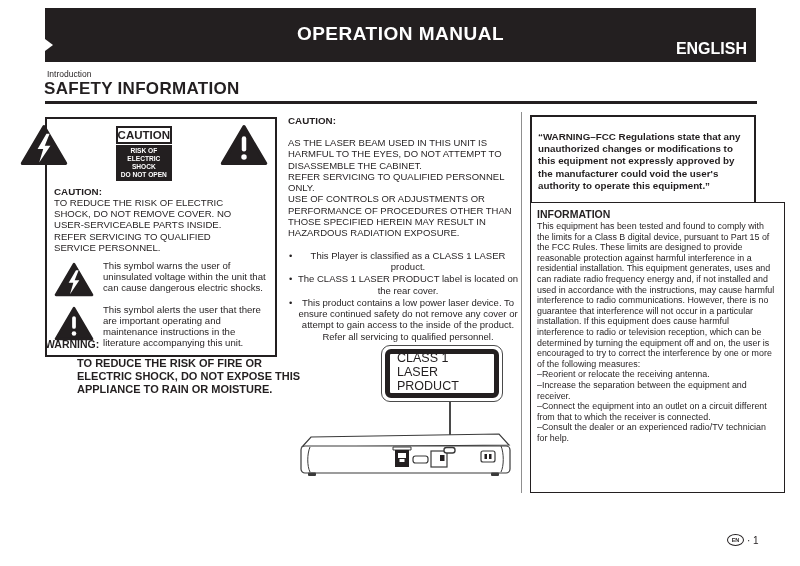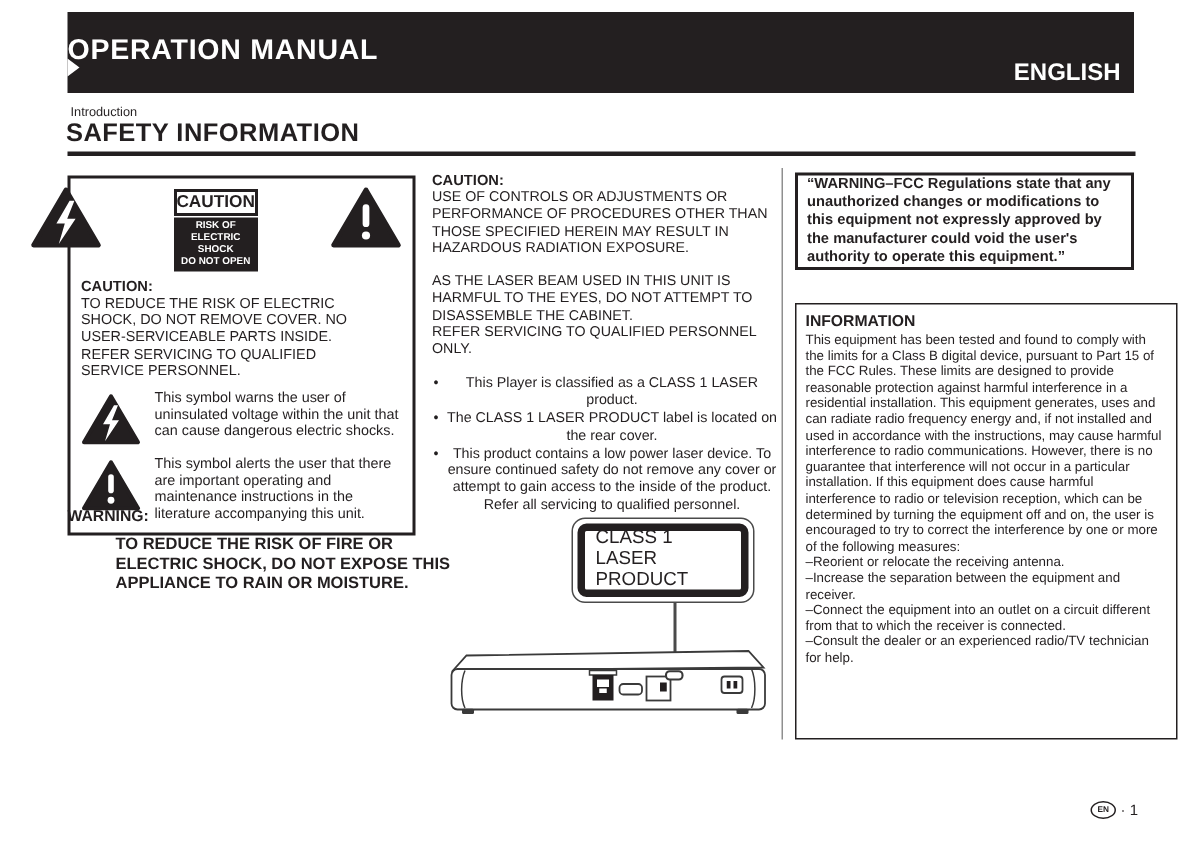--- a/index.html
+++ b/index.html
@@ -12,7 +12,7 @@
   .header-bar{position:absolute;left:45px;top:8px;width:711px;height:54px;background:#231f20;}
   .bar-notch{position:absolute;left:0;top:31px;width:0;height:0;
     border-top:6px solid transparent;border-bottom:6px solid transparent;border-left:8px solid #ffffff;}
-  .header-title{position:absolute;left:0;right:0;top:15px;color:#fff;
+  .header-title{position:absolute;left:0;right:0;top:15px;text-align:center;color:#fff;
     font-size:19px;font-weight:bold;letter-spacing:.5px;}
   .header-lang{position:absolute;right:9px;bottom:4px;color:#fff;font-size:16px;font-weight:bold;}
   .kicker{position:absolute;left:47px;top:69px;font-size:8.5px;}

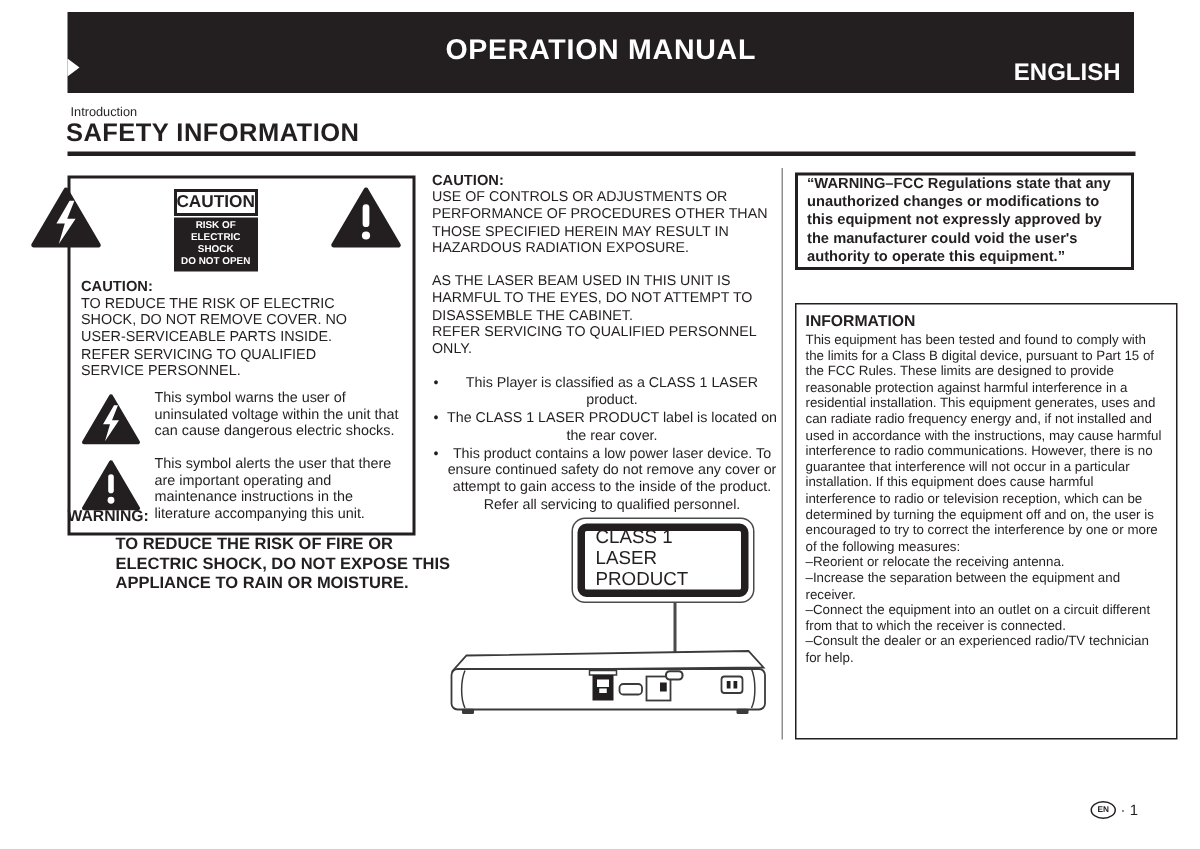--- a/index.html
+++ b/index.html
@@ -62,7 +62,7 @@
 
   
   .fcc-box{position:absolute;left:530px;top:115px;width:226px;border:2px solid #231f20;
-    box-sizing:border-box;padding:0 6px;background:#fff;}
+    box-sizing:border-box;padding:14px 6px;background:#fff;}
   .fcc-quote{font-size:9.8px;font-weight:bold;line-height:12.2px;}
   .info-box{position:absolute;left:530px;top:202px;width:255px;min-height:291px;border:1.5px solid #231f20;
     box-sizing:border-box;padding:5px 6px;background:#fff;}

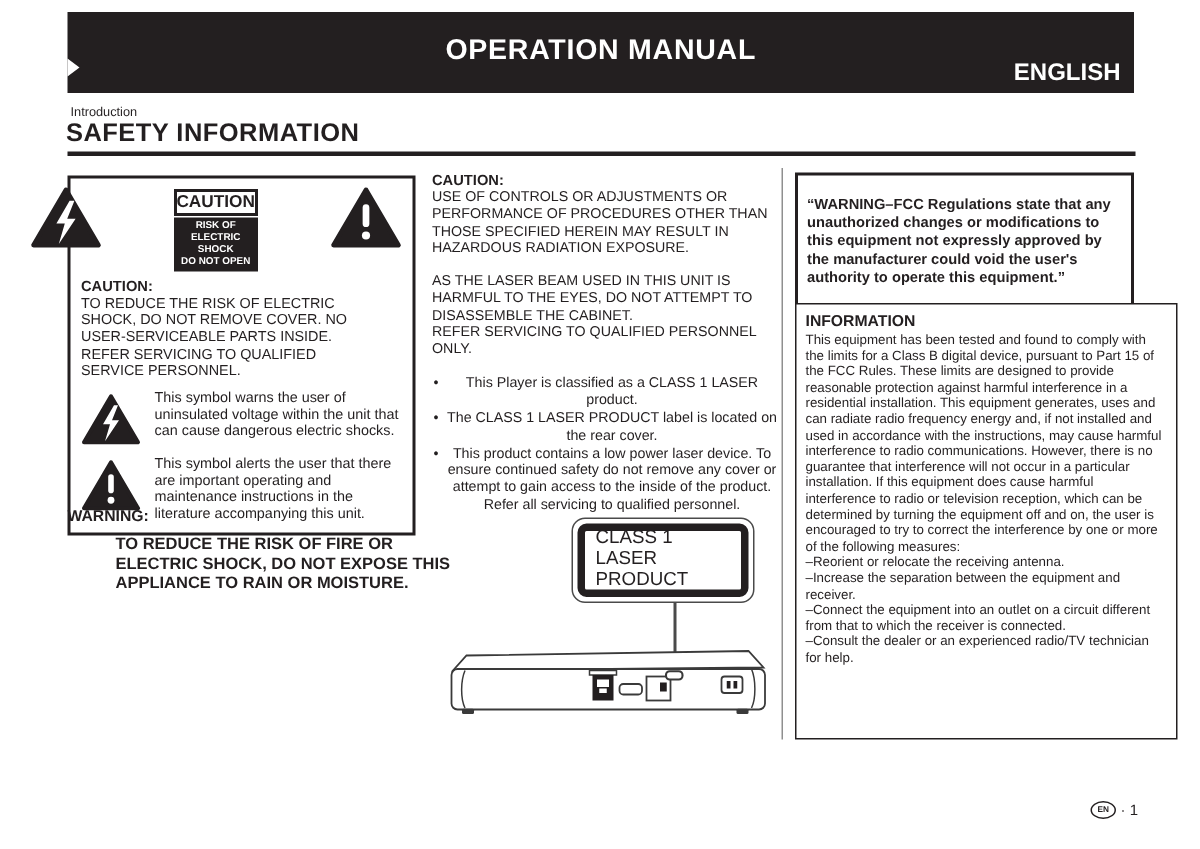--- a/index.html
+++ b/index.html
@@ -135,9 +135,9 @@
 
   <div class="col2">
     <div class="c2-heading">CAUTION:</div>
-    <div class="c2-para">USE OF CONTROLS OR ADJUSTMENTS OR PERFORMANCE OF PROCEDURES OTHER THAN THOSE SPECIFIED HEREIN MAY RESULT IN HAZARDOUS RADIATION EXPOSURE.</div>
     <div class="c2-para c2-para2 pre">AS THE LASER BEAM USED IN THIS UNIT IS HARMFUL TO THE EYES, DO NOT ATTEMPT TO DISASSEMBLE THE CABINET.
 REFER SERVICING TO QUALIFIED PERSONNEL ONLY.</div>
+    <div class="c2-para">USE OF CONTROLS OR ADJUSTMENTS OR PERFORMANCE OF PROCEDURES OTHER THAN THOSE SPECIFIED HEREIN MAY RESULT IN HAZARDOUS RADIATION EXPOSURE.</div>
     <div class="bullets">
       <div class="bullet">This Player is classified as a CLASS 1 LASER product.</div>
       <div class="bullet">The CLASS 1 LASER PRODUCT label is located on the rear cover.</div>

